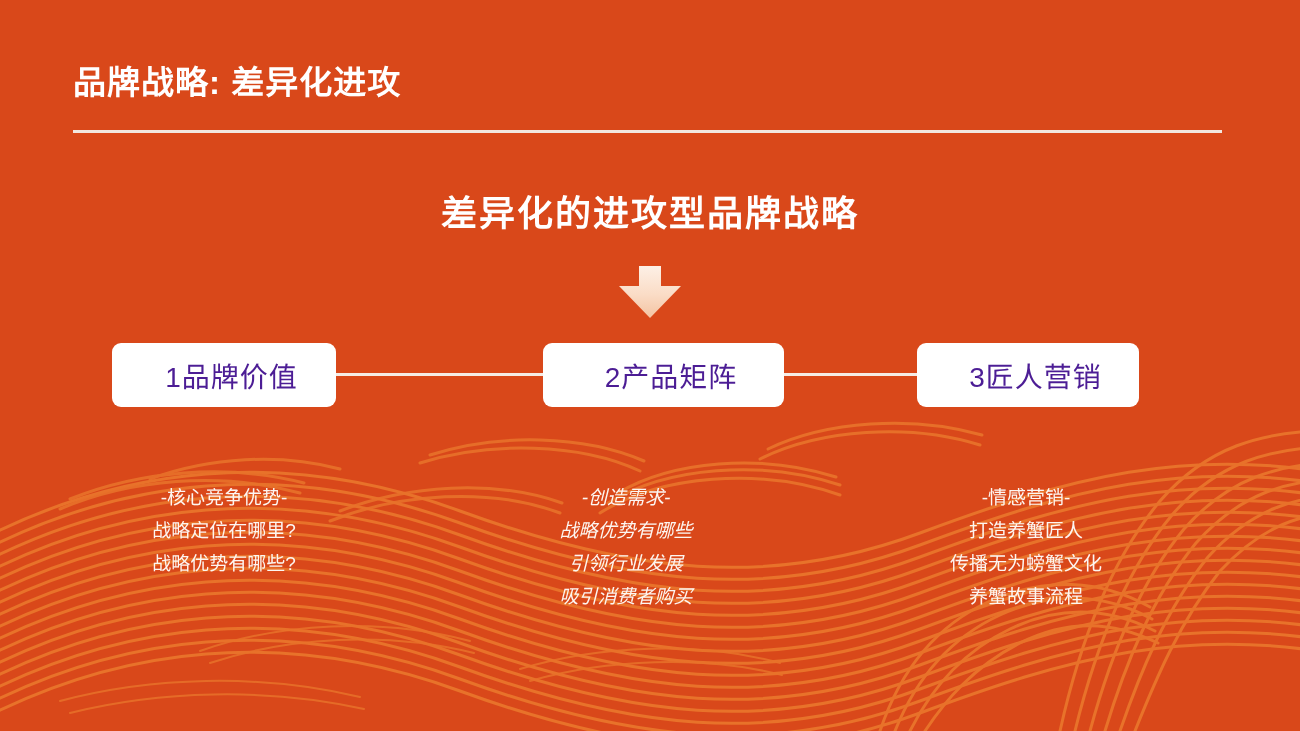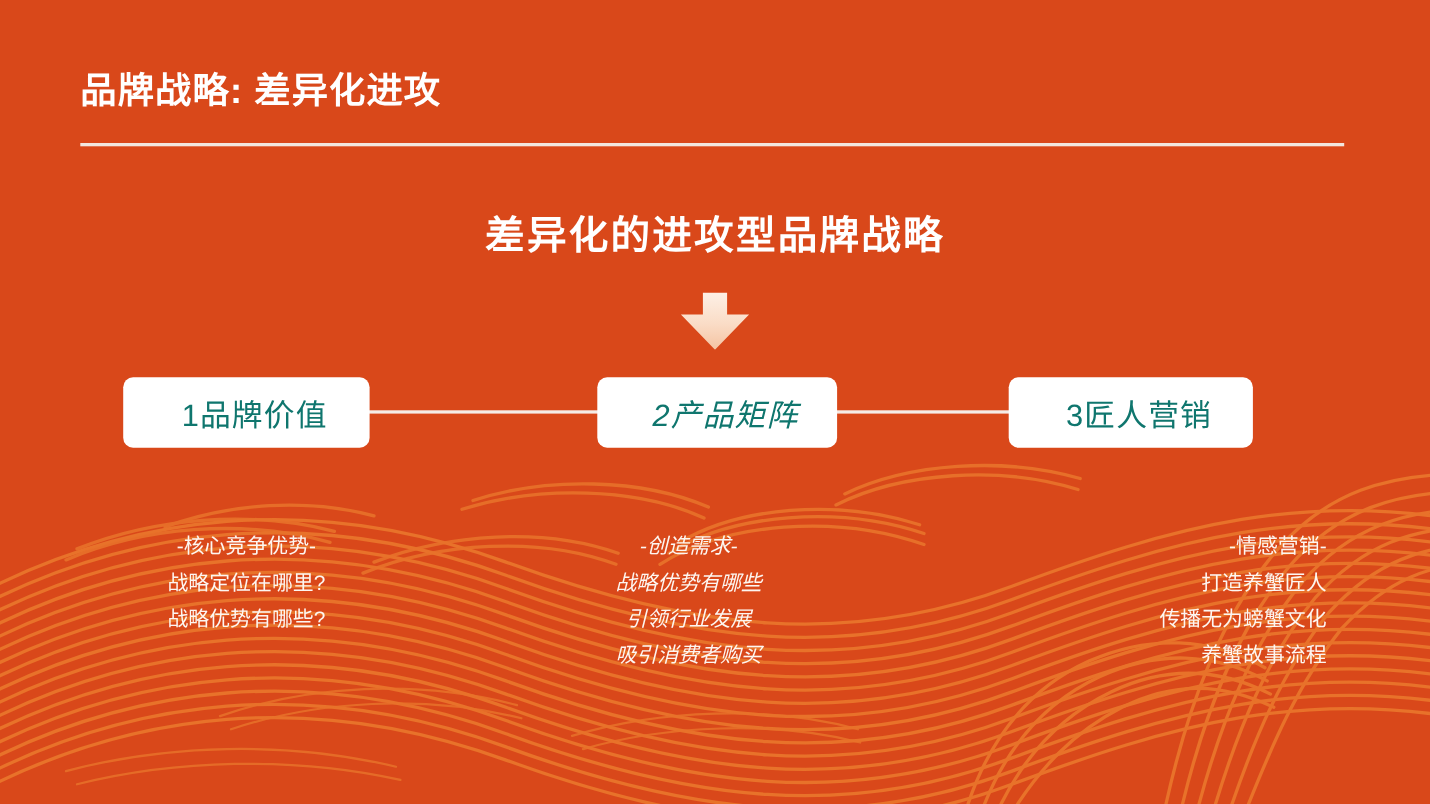--- a/index.html
+++ b/index.html
@@ -93,7 +93,7 @@
   }
   .pillar-box .box-label {
     font-size:28px;
-    color:#0f766e;
+    color:#4c1d95;
     letter-spacing:1px;
     white-space:nowrap;
     margin-left:15px;

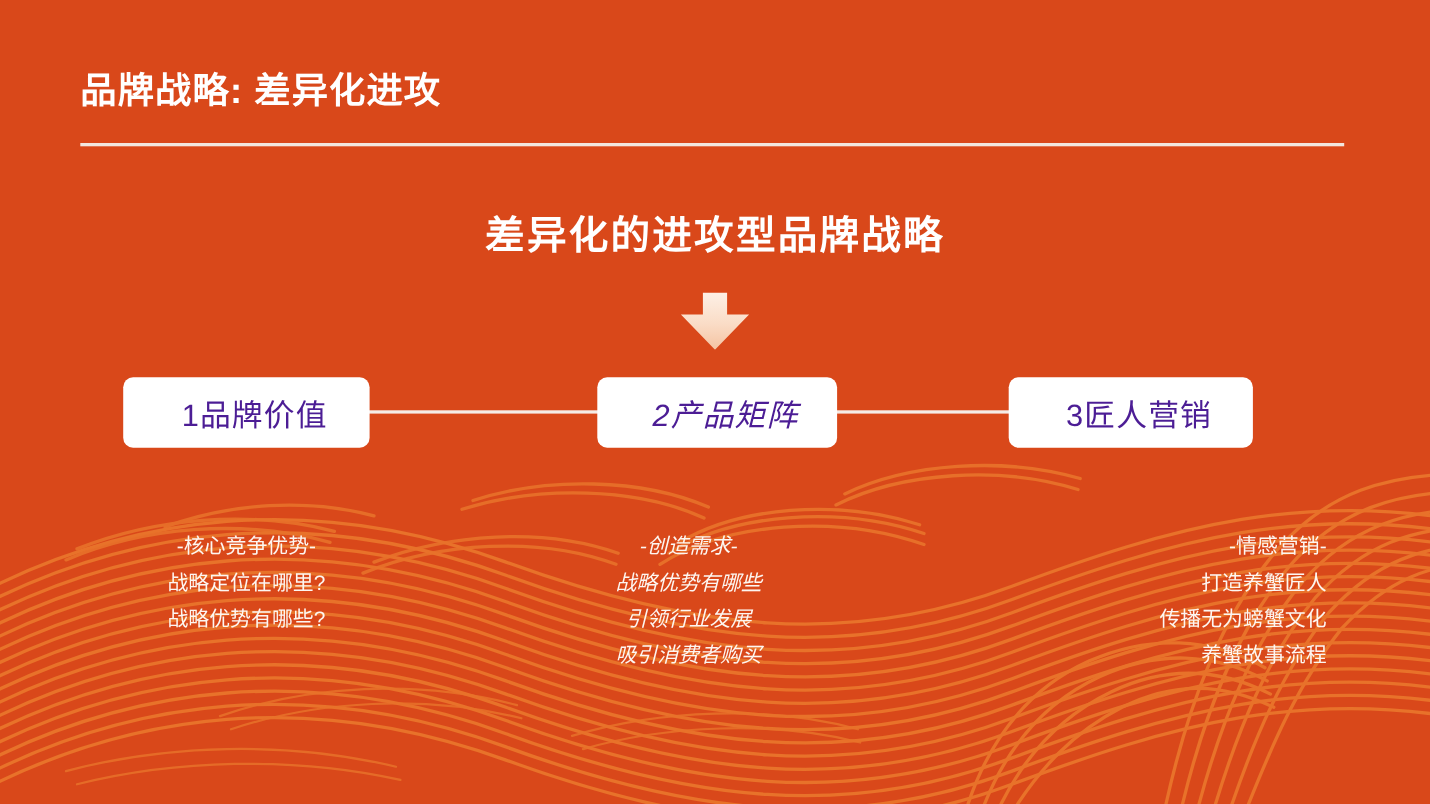--- a/index.html
+++ b/index.html
@@ -99,7 +99,7 @@
     margin-left:15px;
   }
   .pillar-box-1 { left:112px; width:224px; }
-  .pillar-box-2 { left:543px; width:218px;font-style:italic; }
+  .pillar-box-2 { left:543px; width:241px; }
   .pillar-box-3 { left:917px; width:222px;align-items:center; }
 
   

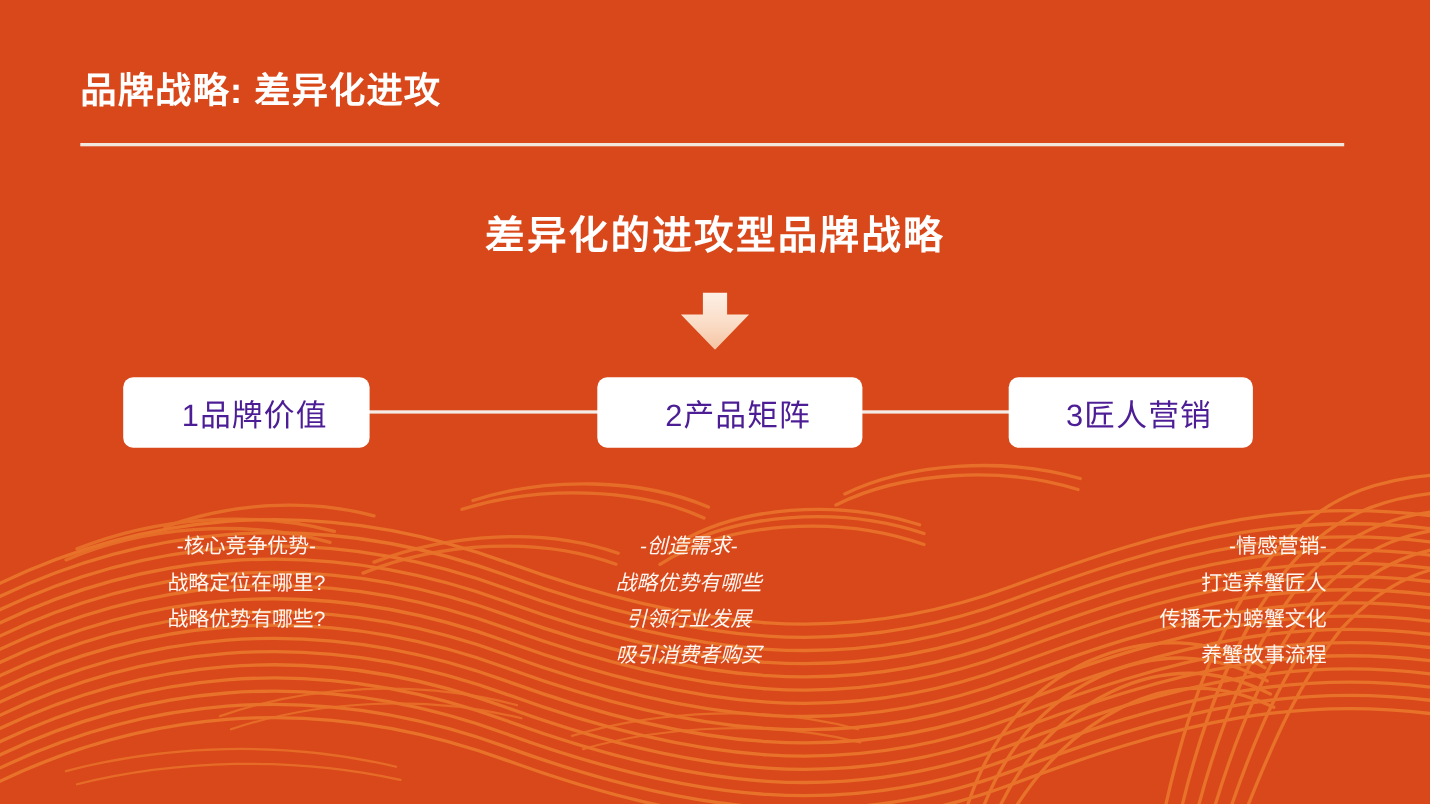--- a/index.html
+++ b/index.html
@@ -118,7 +118,7 @@
   }
   .detail-col-1 { left:112px; width:224px; }
   .detail-col-2 { left:502px; width:248px;font-style:italic; }
-  .detail-col-3 { left:964px; width:242px;text-align:right; }
+  .detail-col-3 { left:905px; width:242px; }
 </style>
 </head>
 <body>

